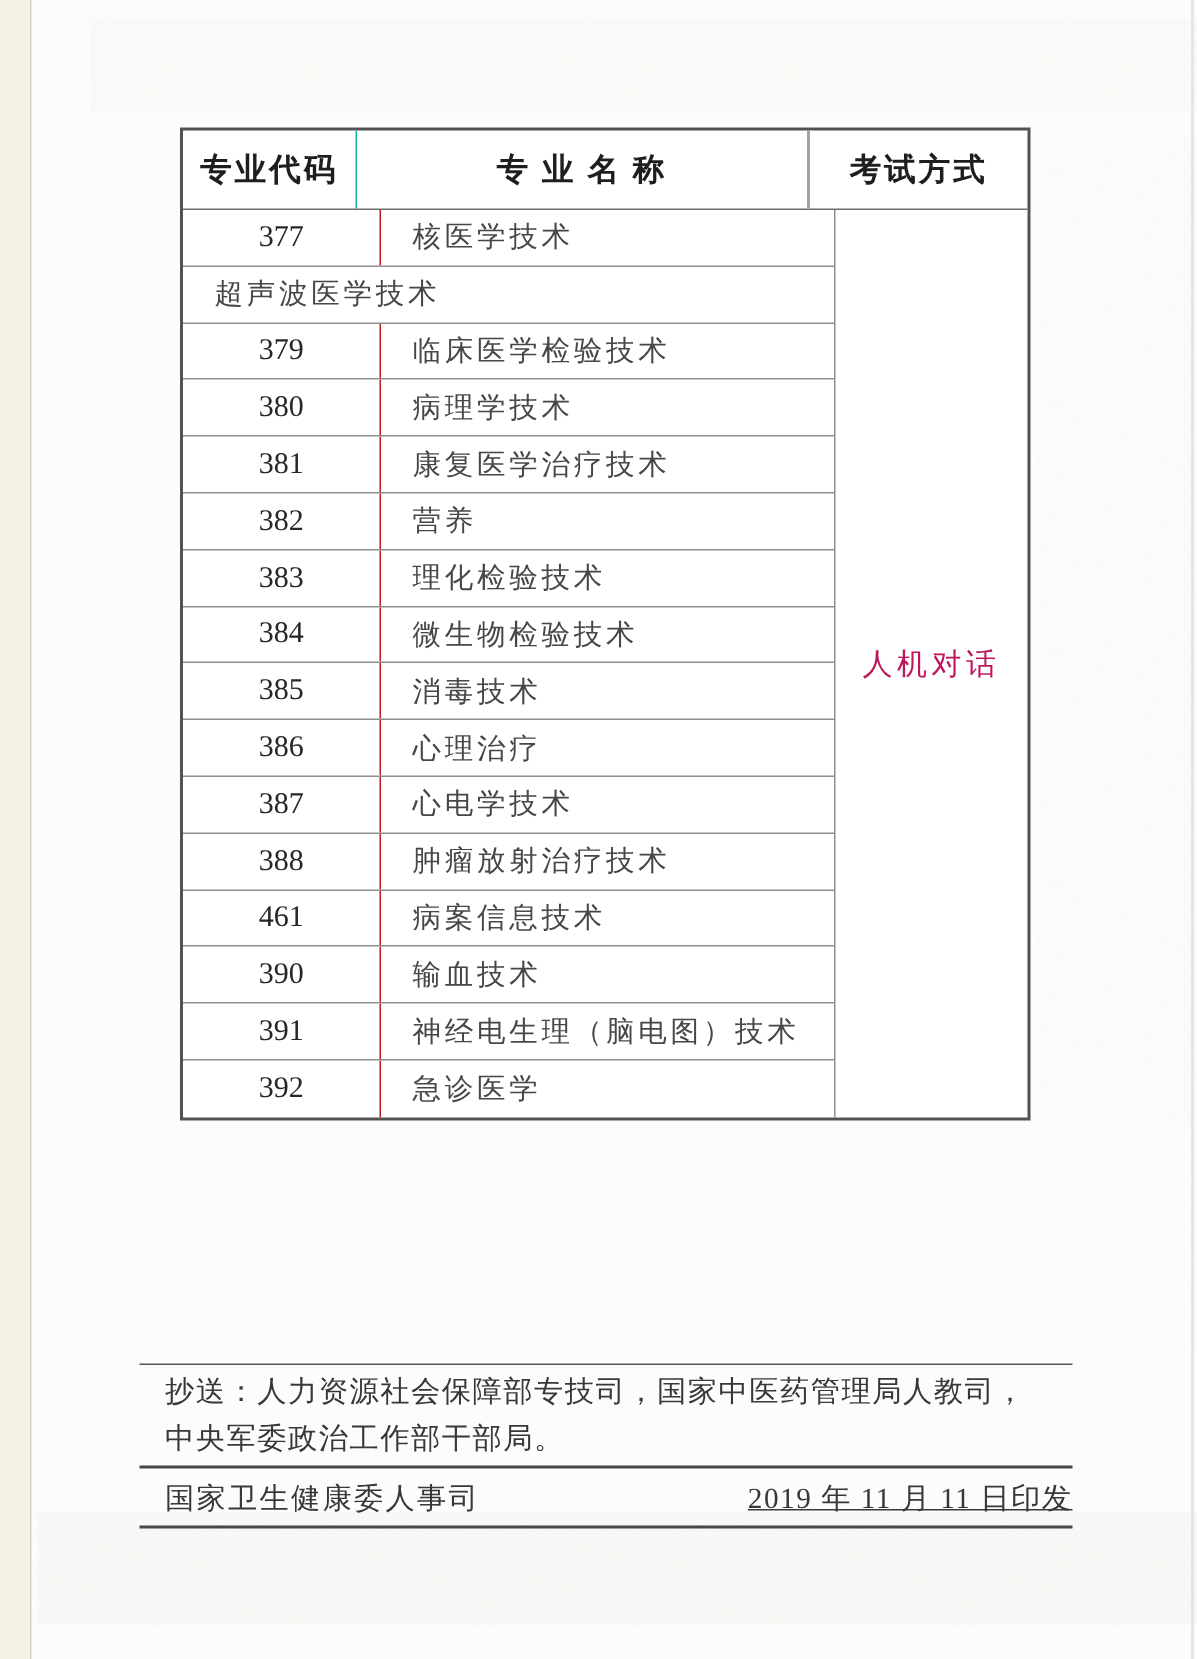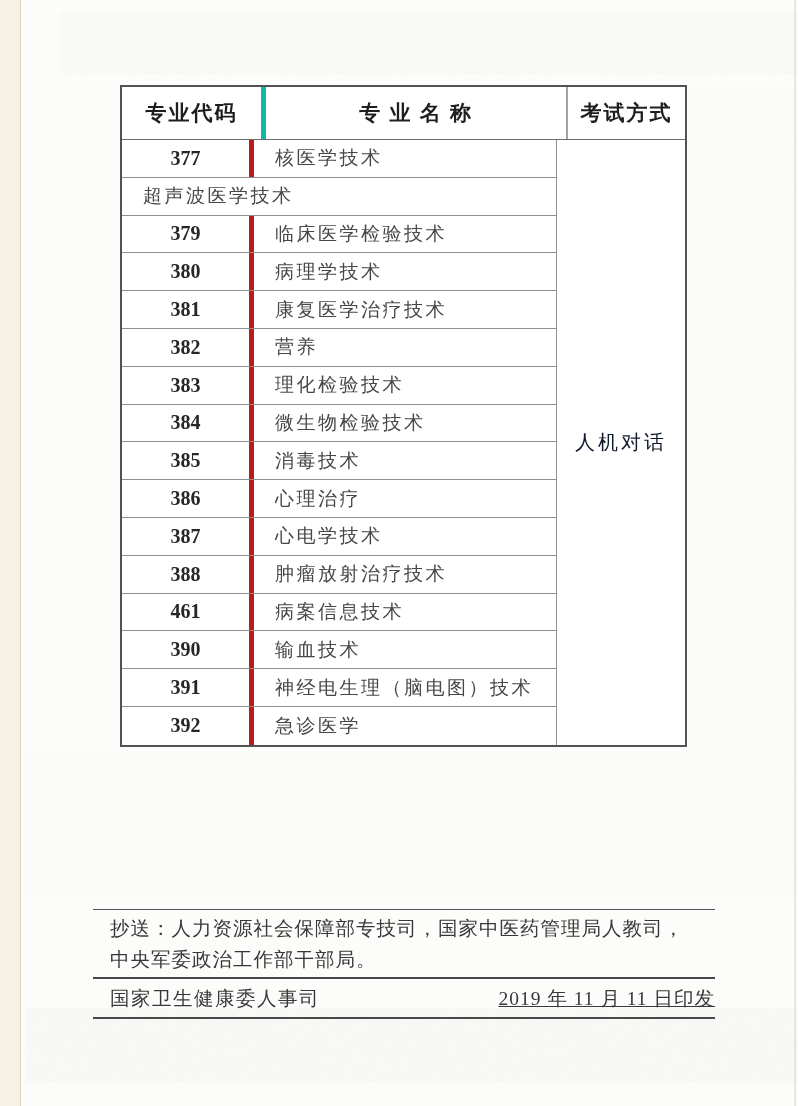--- a/index.html
+++ b/index.html
@@ -30,7 +30,7 @@
   .thead { display:flex; height:53px; border-bottom:1px solid #6e6e6e; }
   .th { display:flex; align-items:center; justify-content:center;
         font-weight:bold; font-size:21px; letter-spacing:2px; color:#1e1e1e; }
-  .th-code { width:144px; border-right:5px solid #14b8a6; }
+  .th-code { width:116px; border-right:1px solid #14b8a6; }
   .th-name { width:302px; border-right:2px solid #a3a3a3; }
   .th-exam { flex:1; }
 

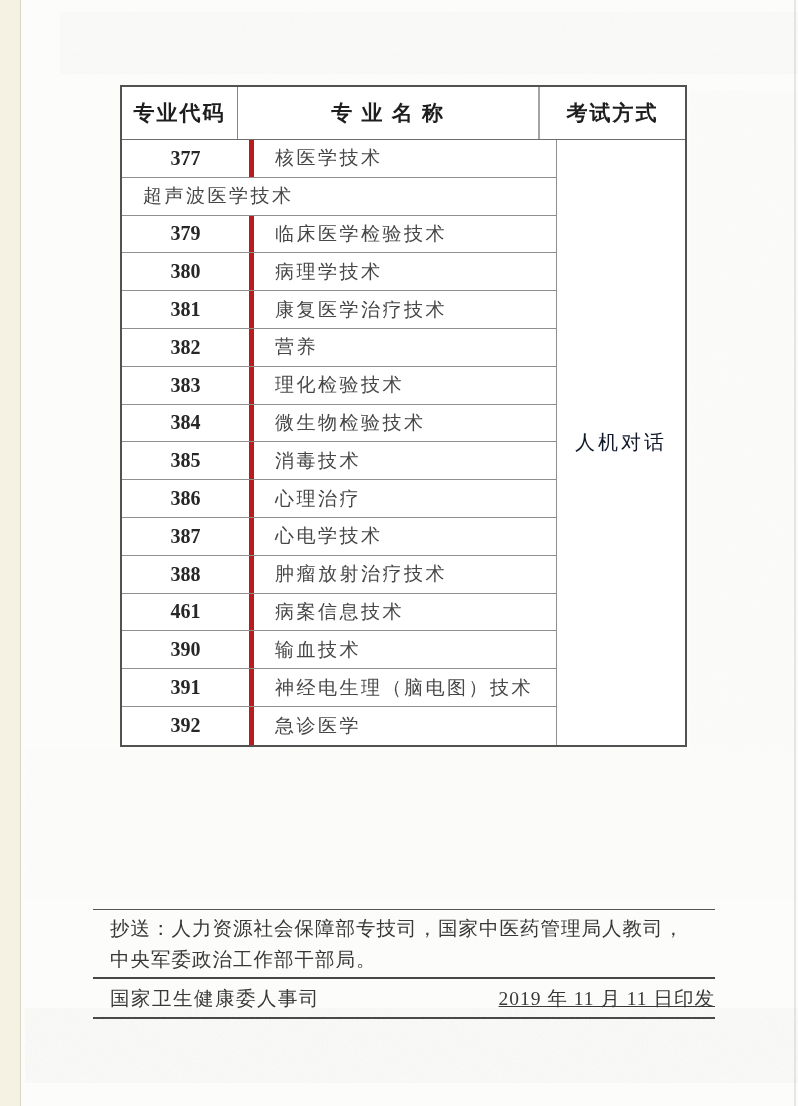--- a/index.html
+++ b/index.html
@@ -39,9 +39,9 @@
   .tr { display:flex; height:37.8px; border-bottom:1px solid #8f8f8f; }
   .tr:last-child { border-bottom:none;justify-content:space-between; }
   .td-code {
-    width:132px; border-right:5px solid #b91c1c;
+    width:132px; border-right:1px solid #b91c1c;
     display:flex; align-items:center; justify-content:center;
-    font-weight:bold; font-size:20px; color:#272727;
+    font-weight:normal; font-size:20px; color:#272727;
   }
   .td-name {
     flex:1; display:flex; align-items:center;

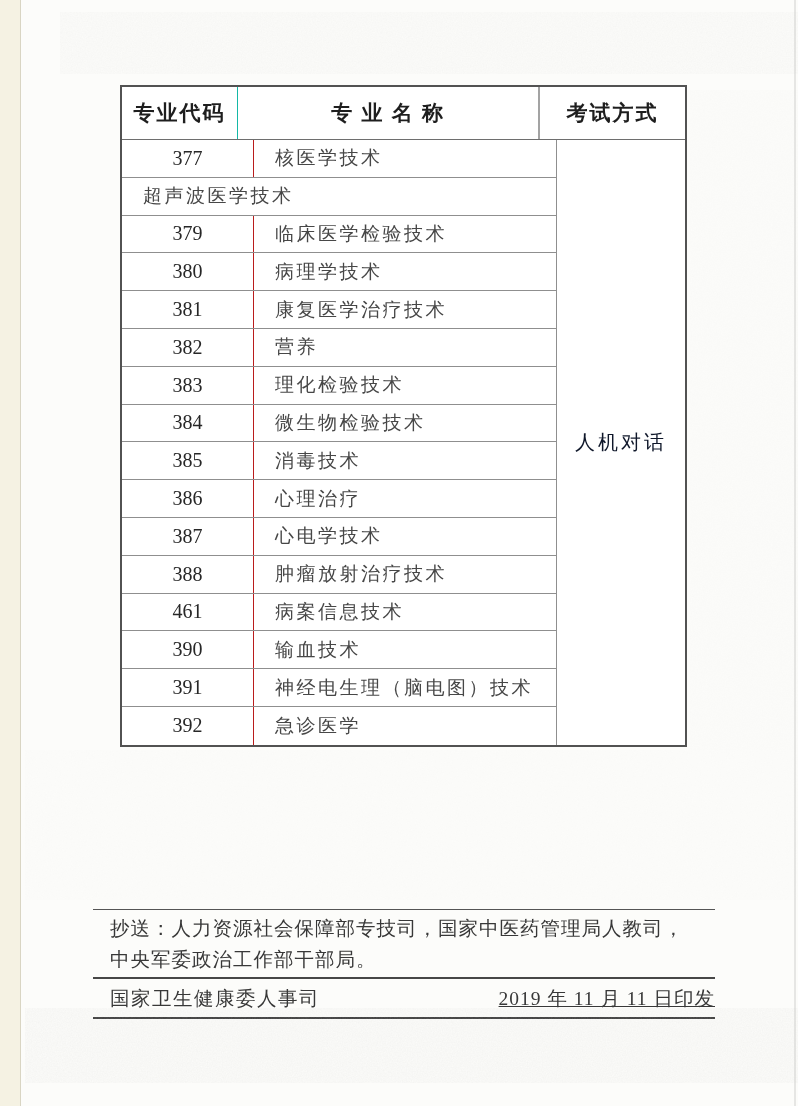--- a/index.html
+++ b/index.html
@@ -50,7 +50,7 @@
   .merged-exam {
     flex:1; border-left:1px solid #8f8f8f;
     display:flex; align-items:center; justify-content:center;
-    font-size:20px; letter-spacing:3px; color:#0f172a;
+    font-size:20px; letter-spacing:3px; color:#be185d;
   }
 
   

